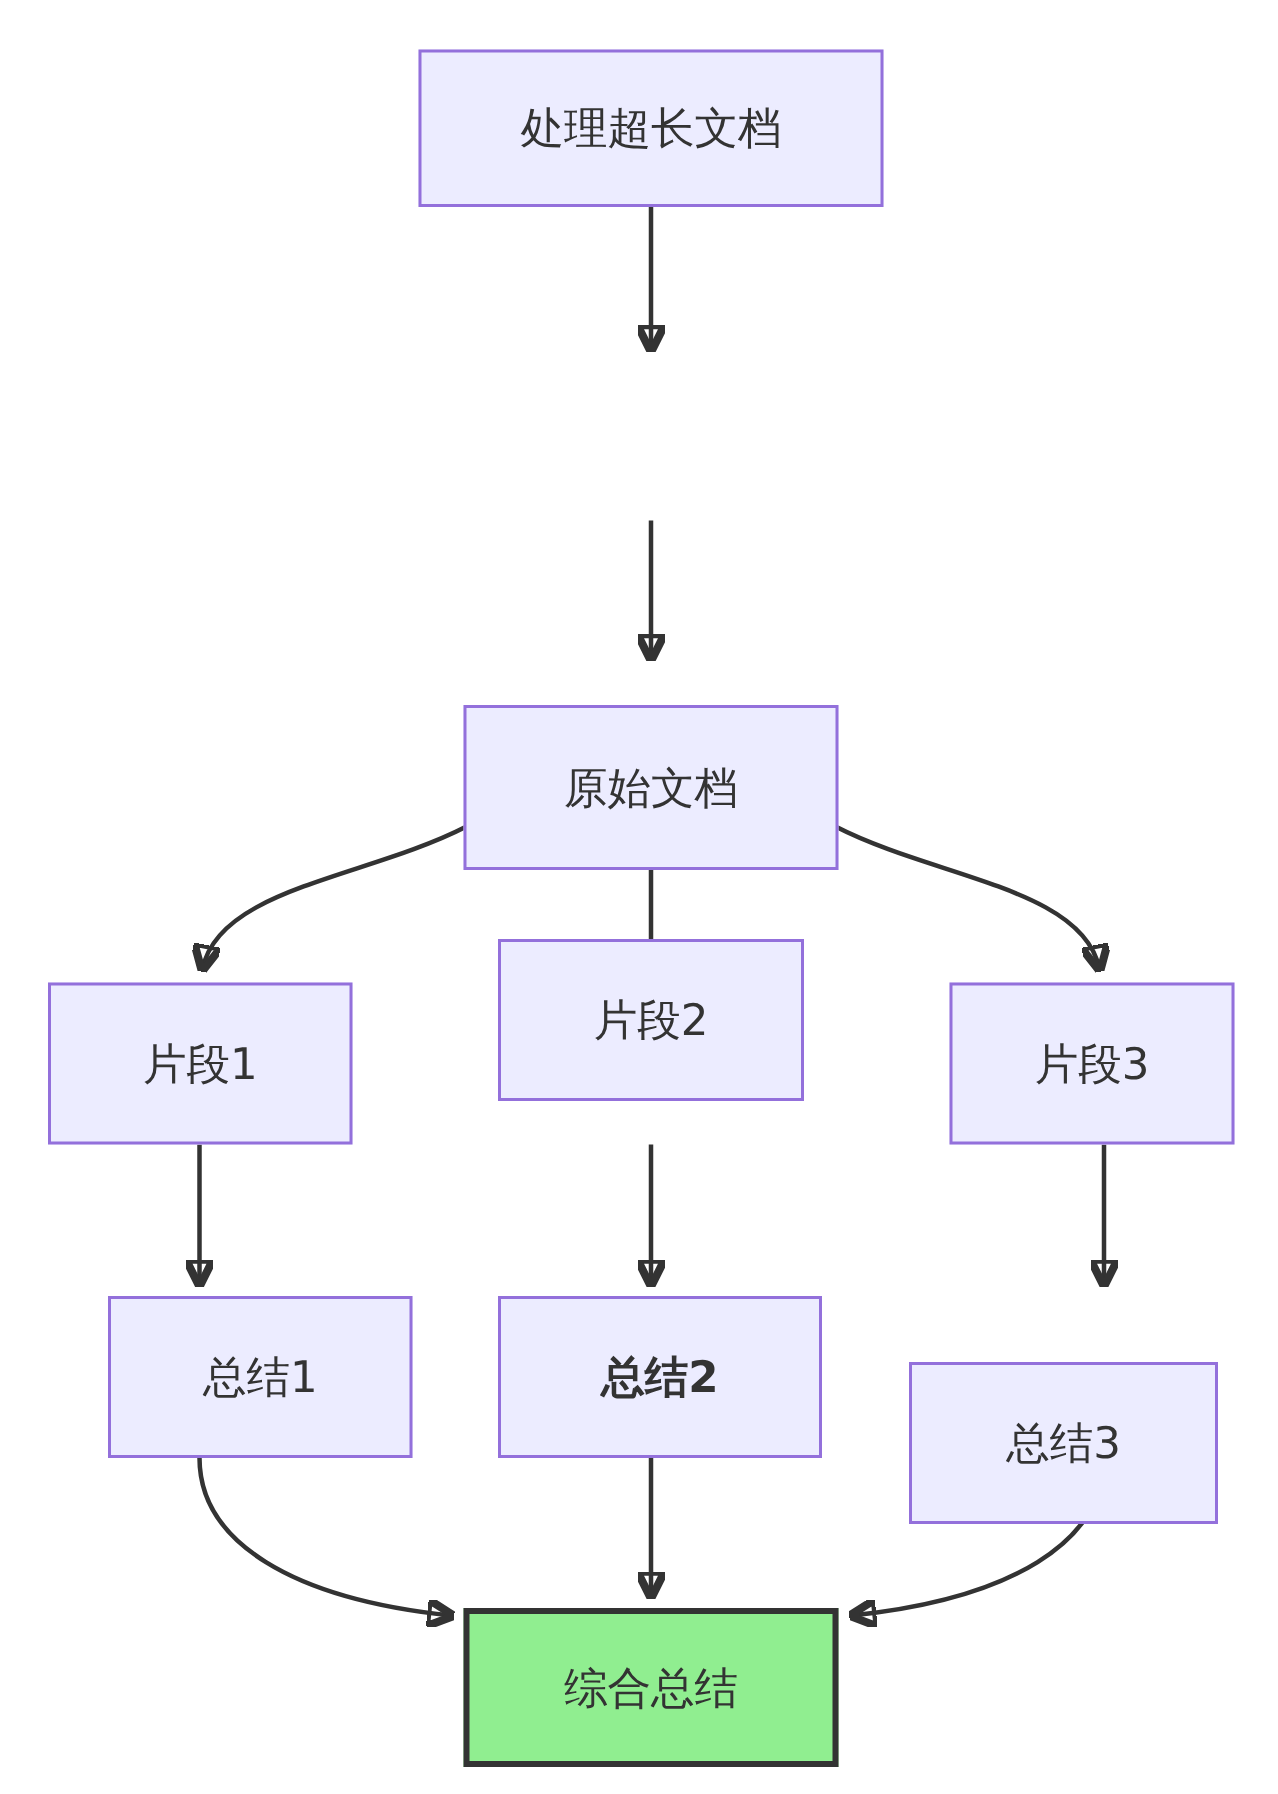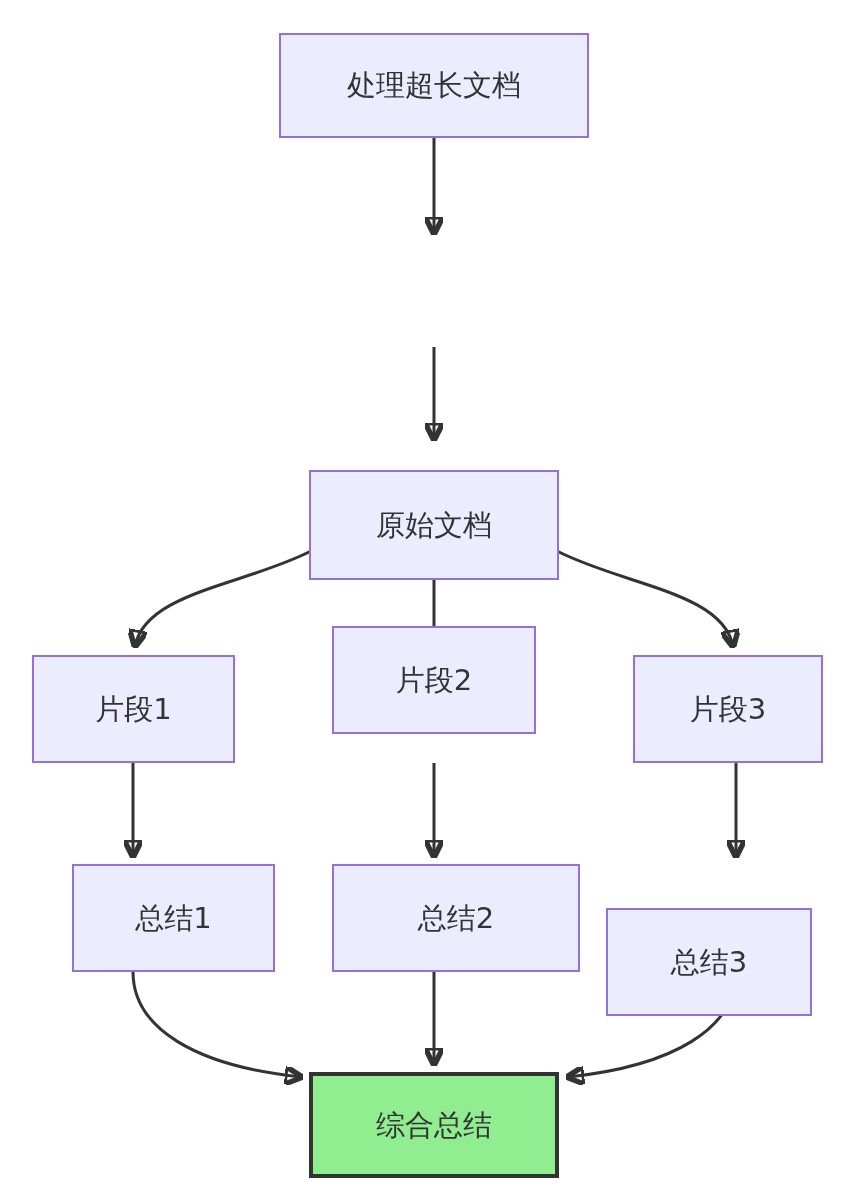--- a/index.html
+++ b/index.html
@@ -55,7 +55,7 @@
   .n-d2 { left: 332px; top: 626px;  width: 204px; height: 108px; }
   .n-d3 { left: 633px; top: 655px;  width: 190px; height: 108px; }
   .n-e1 { left: 32px;  top: 864px;  width: 203px; height: 108px; margin-left: 40px; }
-  .n-e2 { left: 332px; top: 864px;  width: 248px; height: 108px; }
+  .n-e2 { left: 332px; top: 864px;  width: 216px; height: 108px; font-weight: bold; }
   .n-e3 { left: 606px; top: 864px;  width: 206px; height: 108px; margin-top: 44px; }
   .n-f  { left: 309px; top: 1072px; width: 250px; height: 106px; }
 </style>

